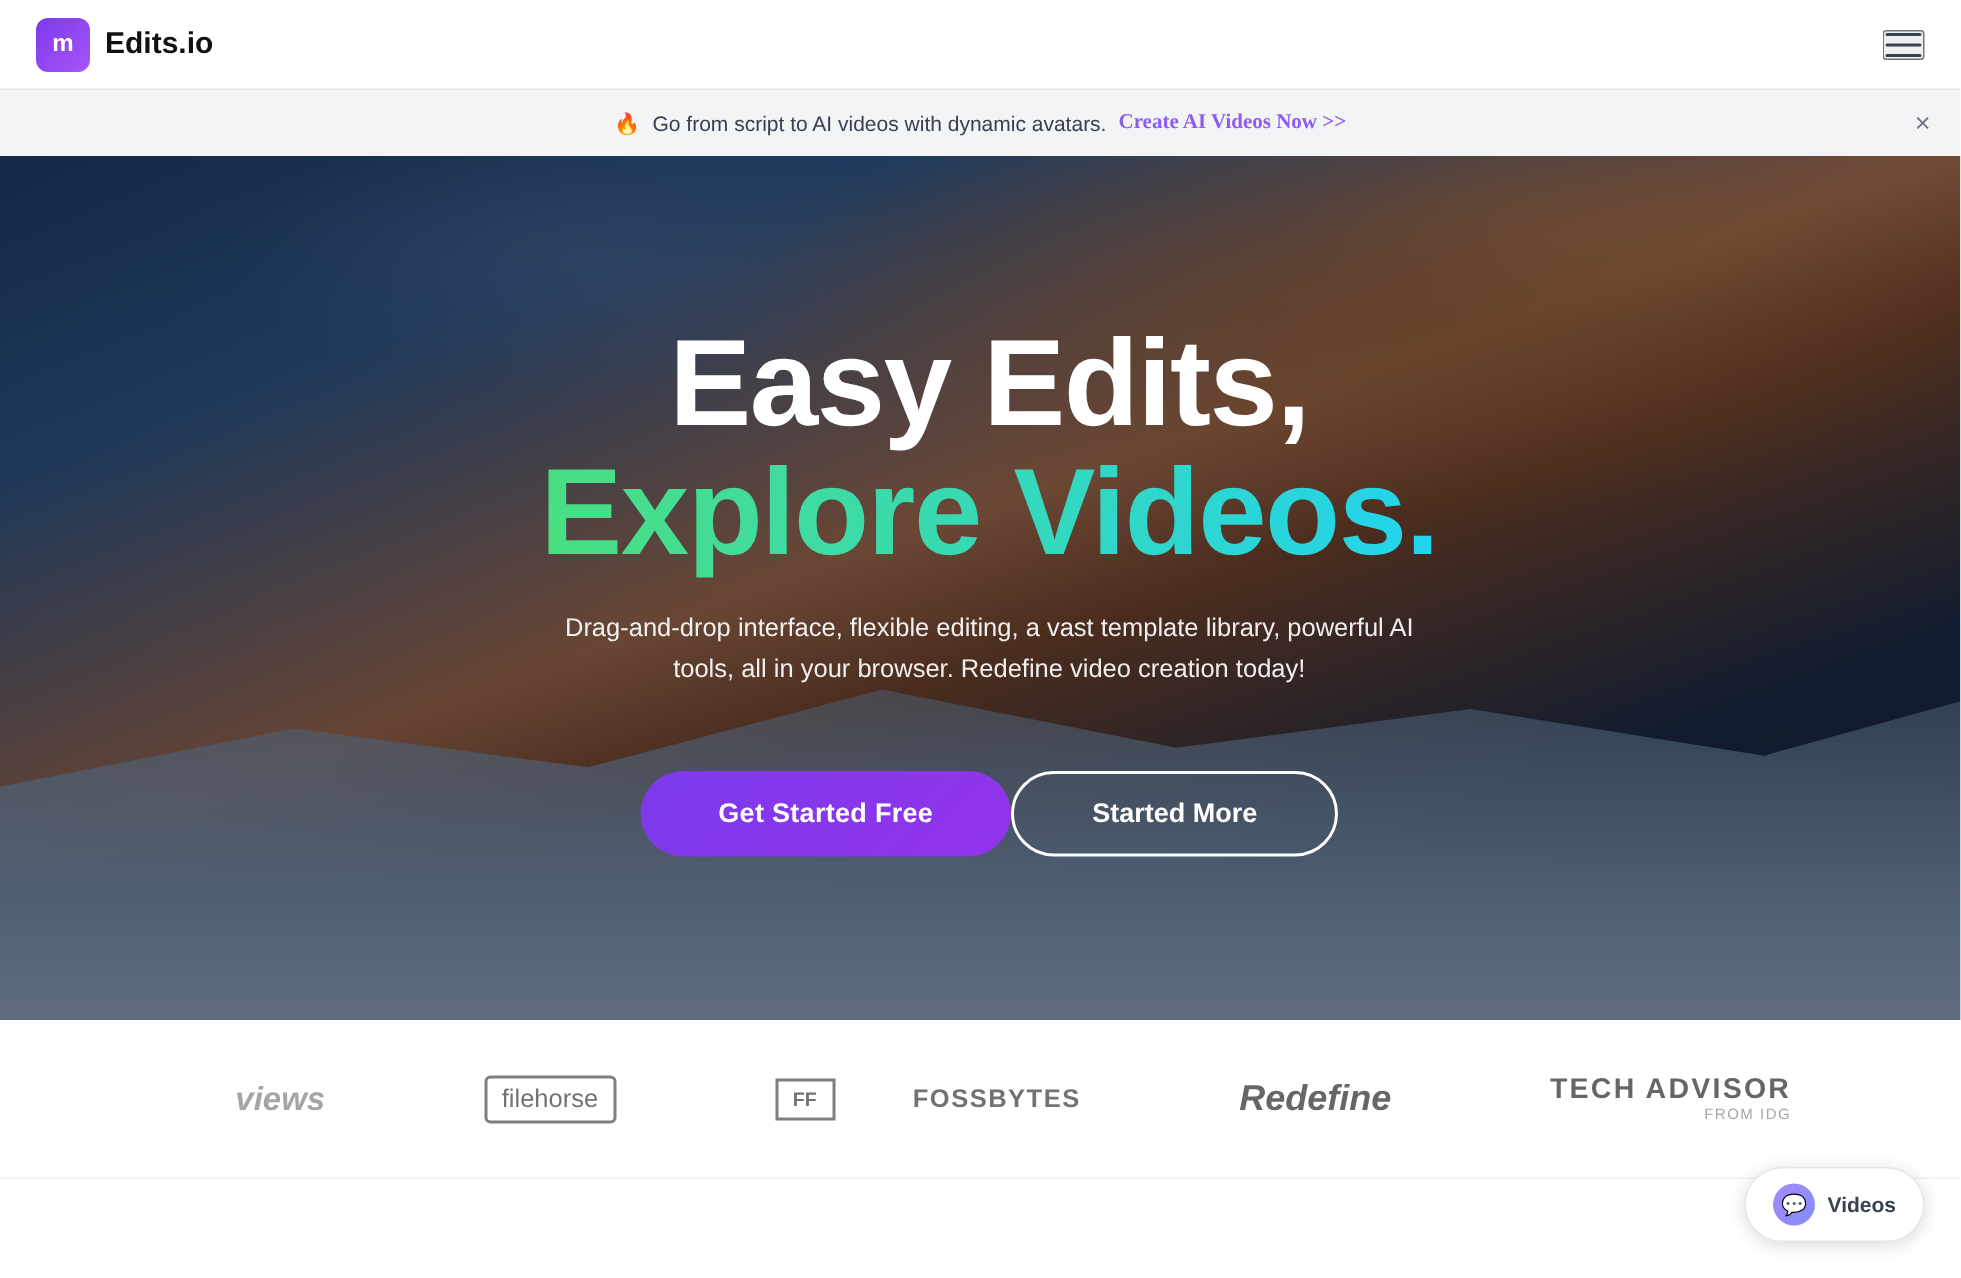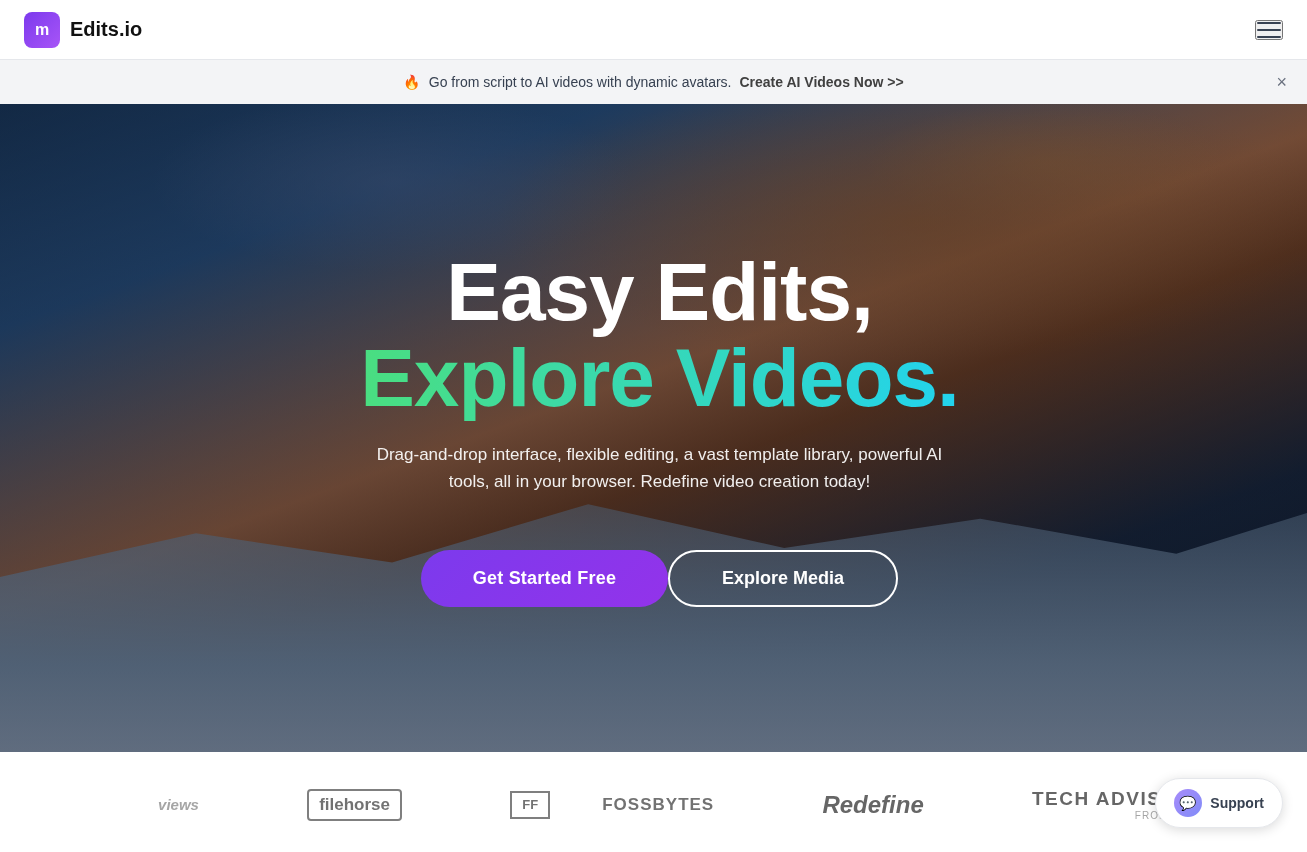--- a/index.html
+++ b/index.html
@@ -69,9 +69,10 @@
       gap: 8px;
     }
     .banner-link {
-      color: #404040;
+      color: #8b5cf6;
       font-weight: 600;
       text-decoration: none;
+      font-family: Liberation Serif, serif;
     }
     .banner-close {
       position: absolute;

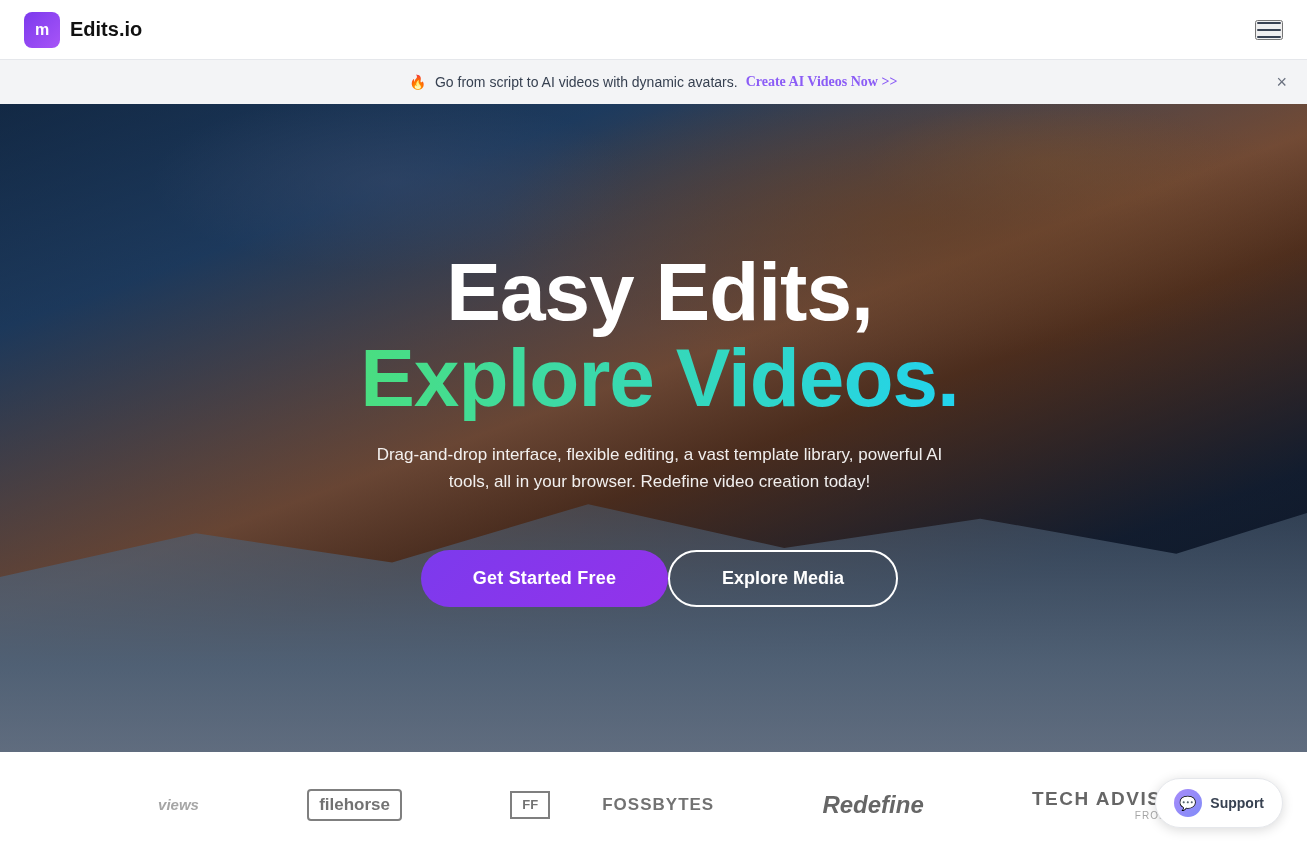--- a/index.html
+++ b/index.html
@@ -89,7 +89,7 @@
     .hero {
       position: relative;
       width: 1307px;
-      height: 648px;
+      height: 576px;
       overflow: hidden;
       display: flex;
       align-items: center;

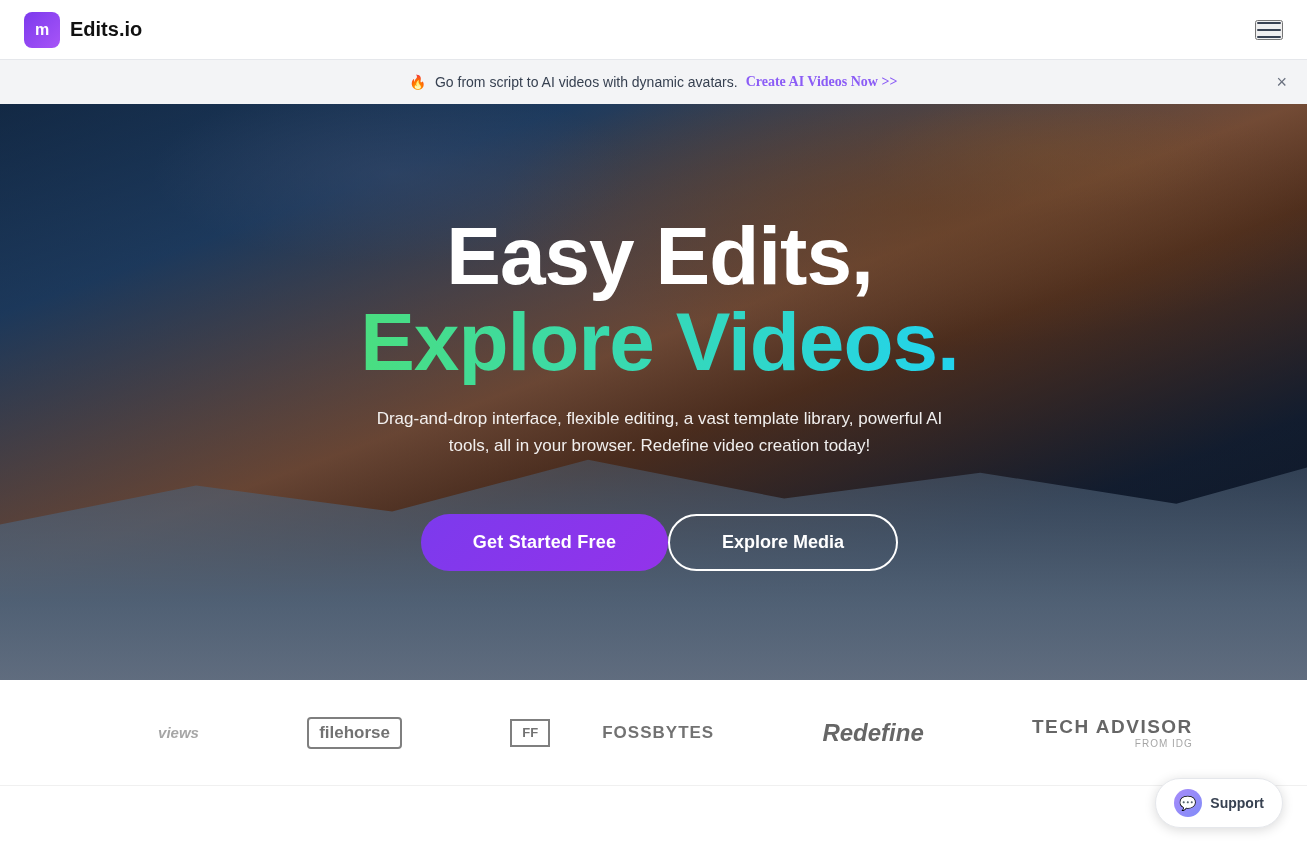--- a/index.html
+++ b/index.html
@@ -336,7 +336,7 @@
     <p class="hero-subtitle">Drag-and-drop interface, flexible editing, a vast template library, powerful AI tools, all in your browser. Redefine video creation today!</p>
     <div class="hero-buttons">
       <button class="btn-primary">Get Started Free</button>
-      <button class="btn-secondary">Explore Media</button>
+      <button class="btn-secondary">Started More</button>
     </div>
   </div>
 </section>

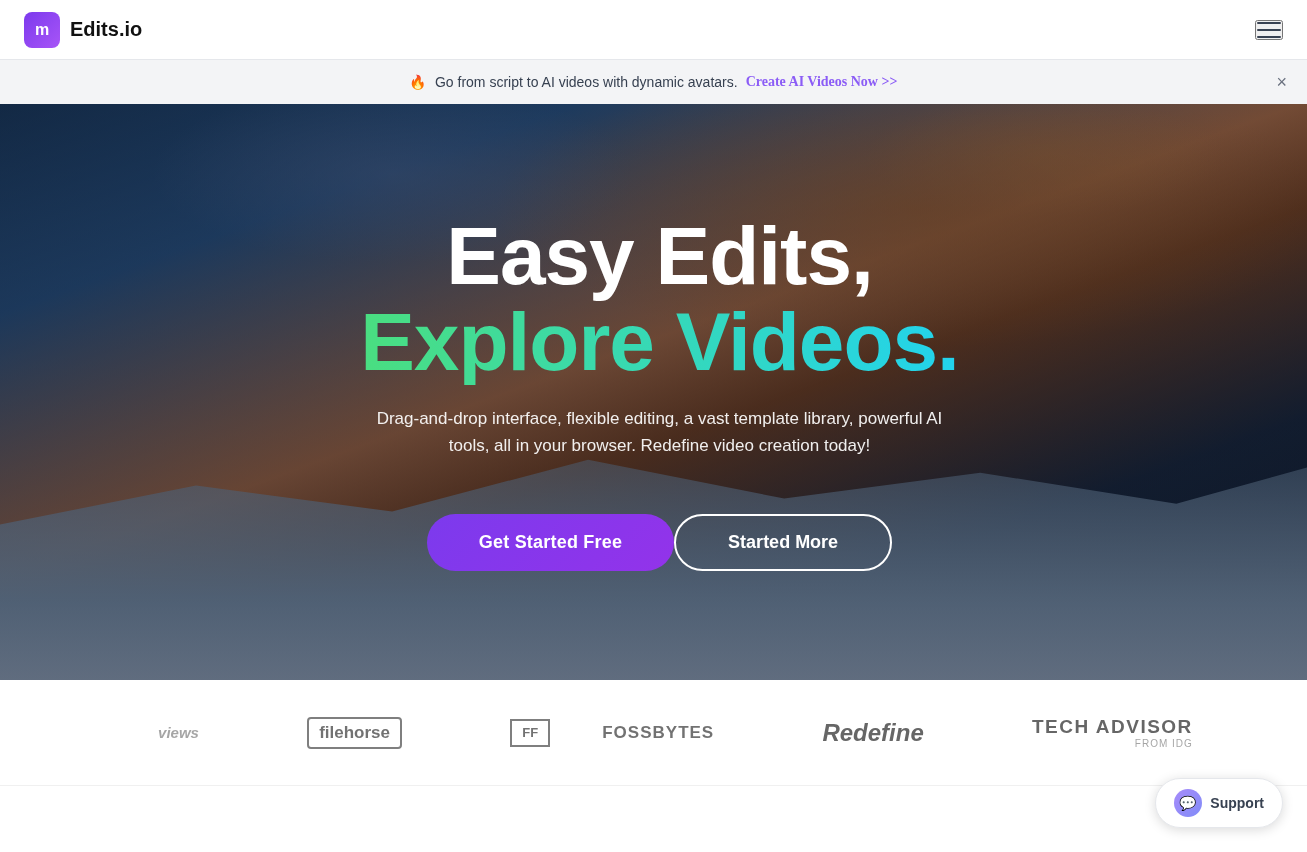--- a/index.html
+++ b/index.html
@@ -212,7 +212,7 @@
       opacity: 0.75;
     }
     .logo-brand-views {
-      font-size: 15px;
+      font-size: 22px;
       font-weight: 700;
       color: #888;
       font-style: italic;

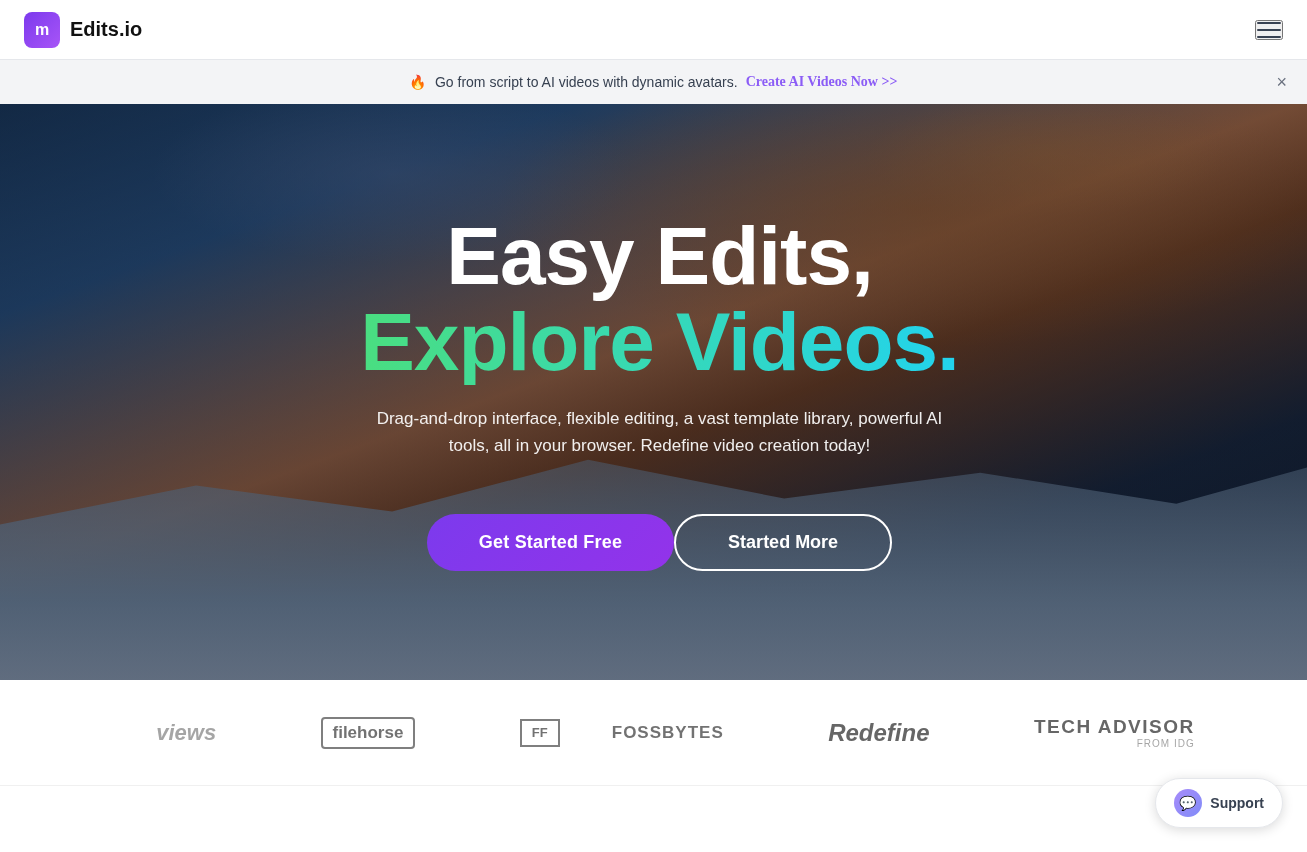--- a/index.html
+++ b/index.html
@@ -223,7 +223,7 @@
       border-radius: 4px;
       padding: 4px 10px;
       font-size: 17px;
-      font-weight: 700;
+      font-weight: 400;
       color: #444;
     }
     .logo-fossbytes-icon {

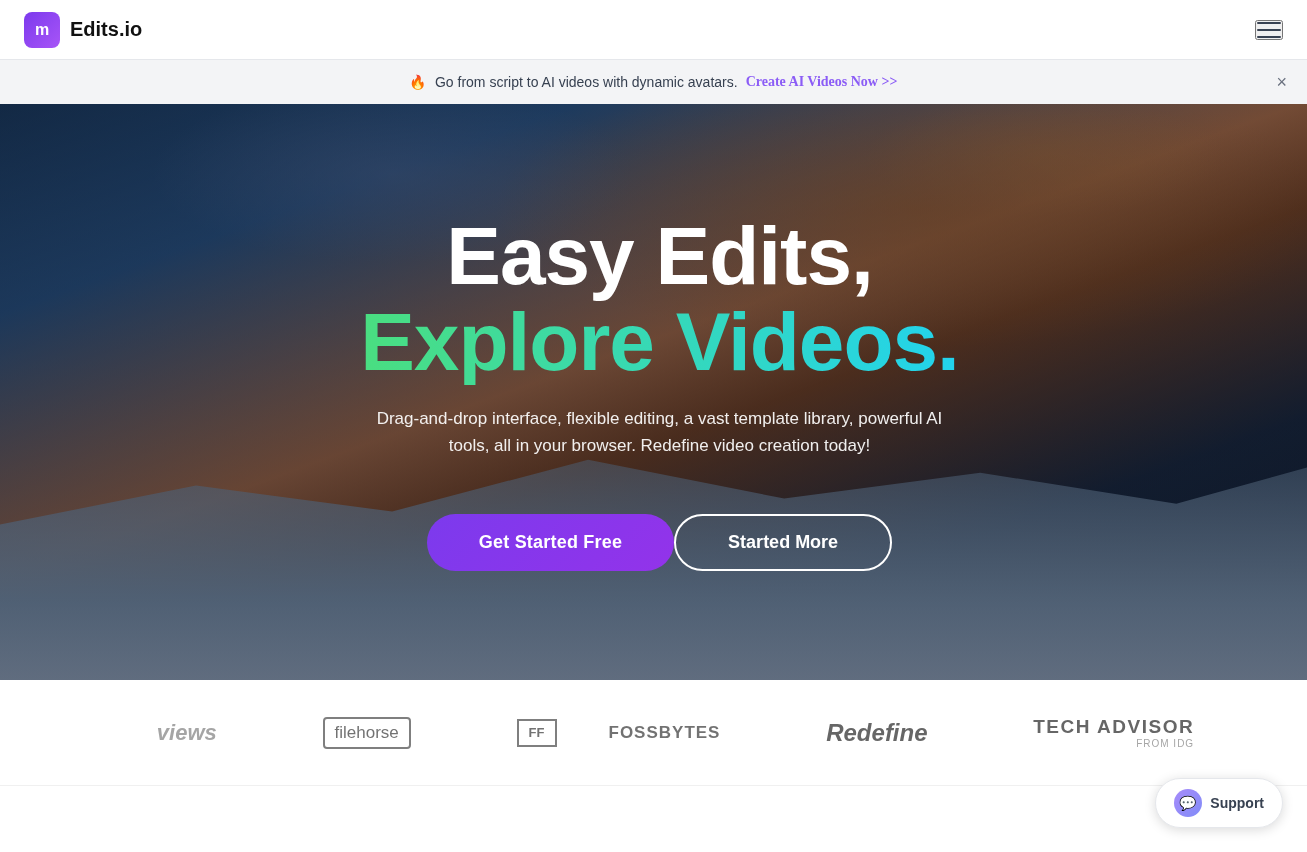--- a/index.html
+++ b/index.html
@@ -367,7 +367,7 @@
   <div class="support-icon-wrapper">
     <span>💬</span>
   </div>
-  <span>Support</span>
+  <span>Videos</span>
 </button>
 
 </body></html>

